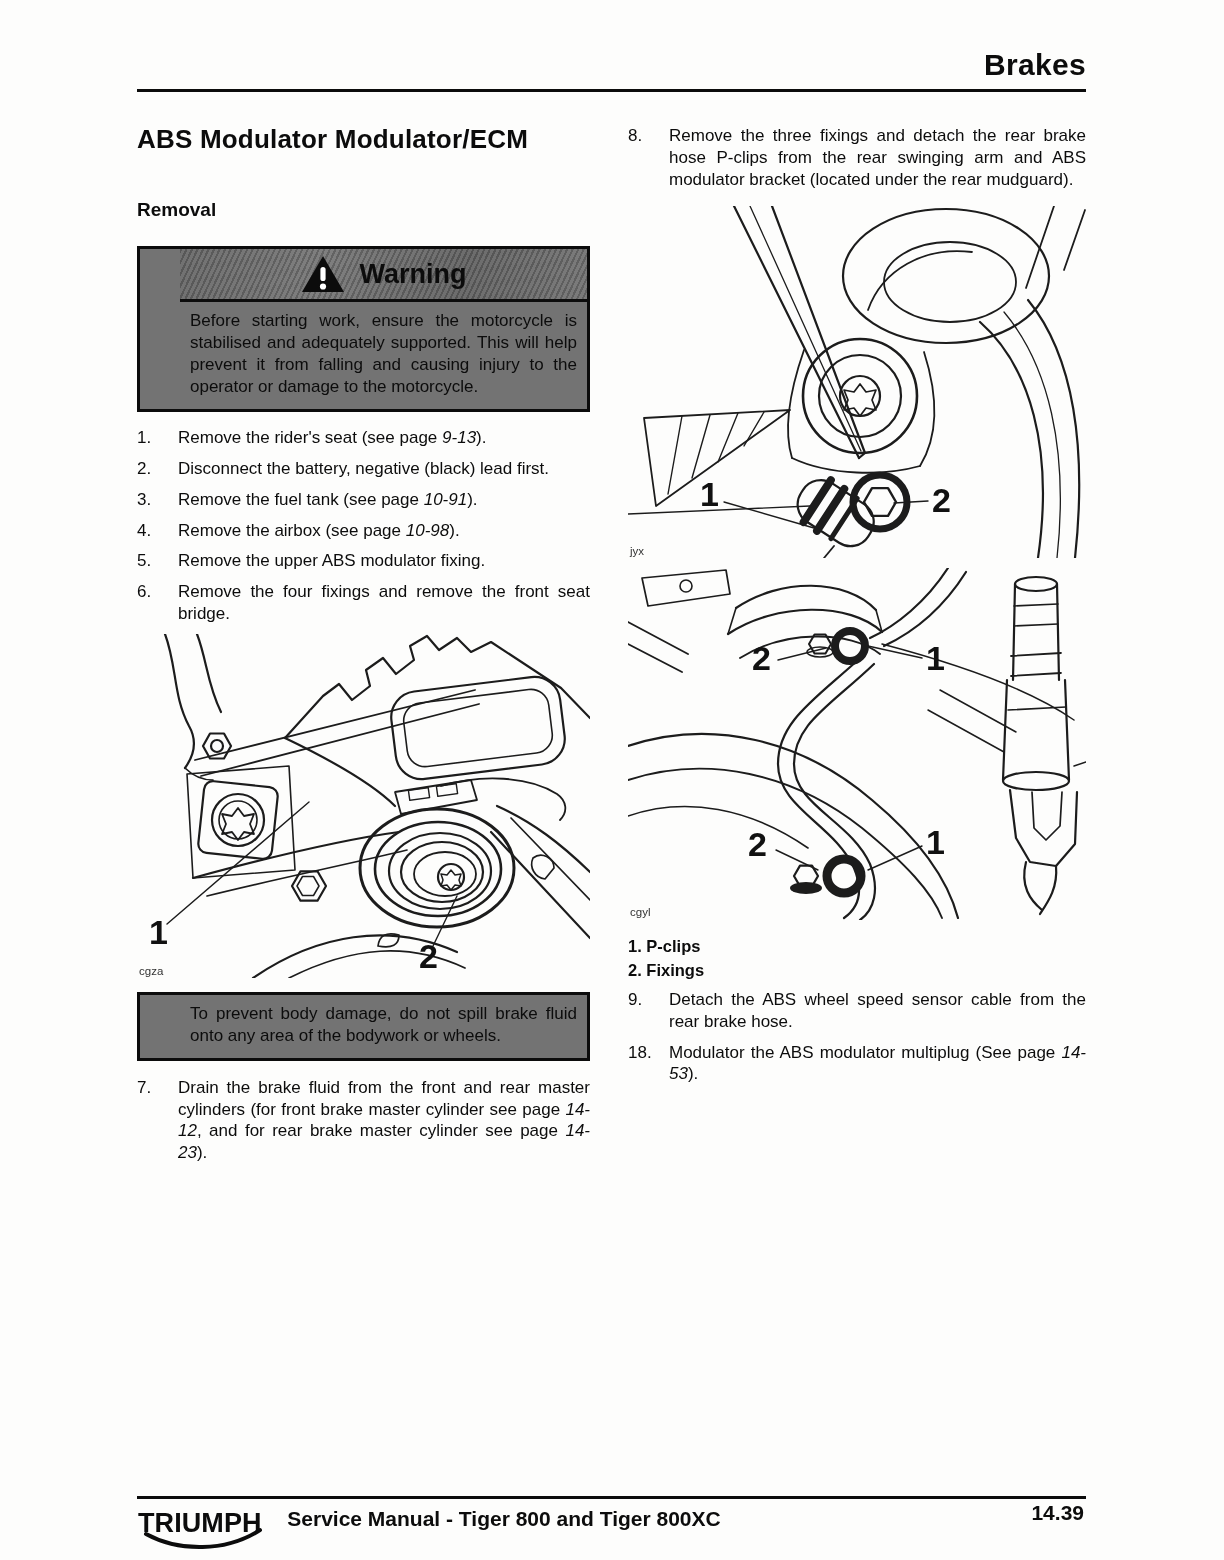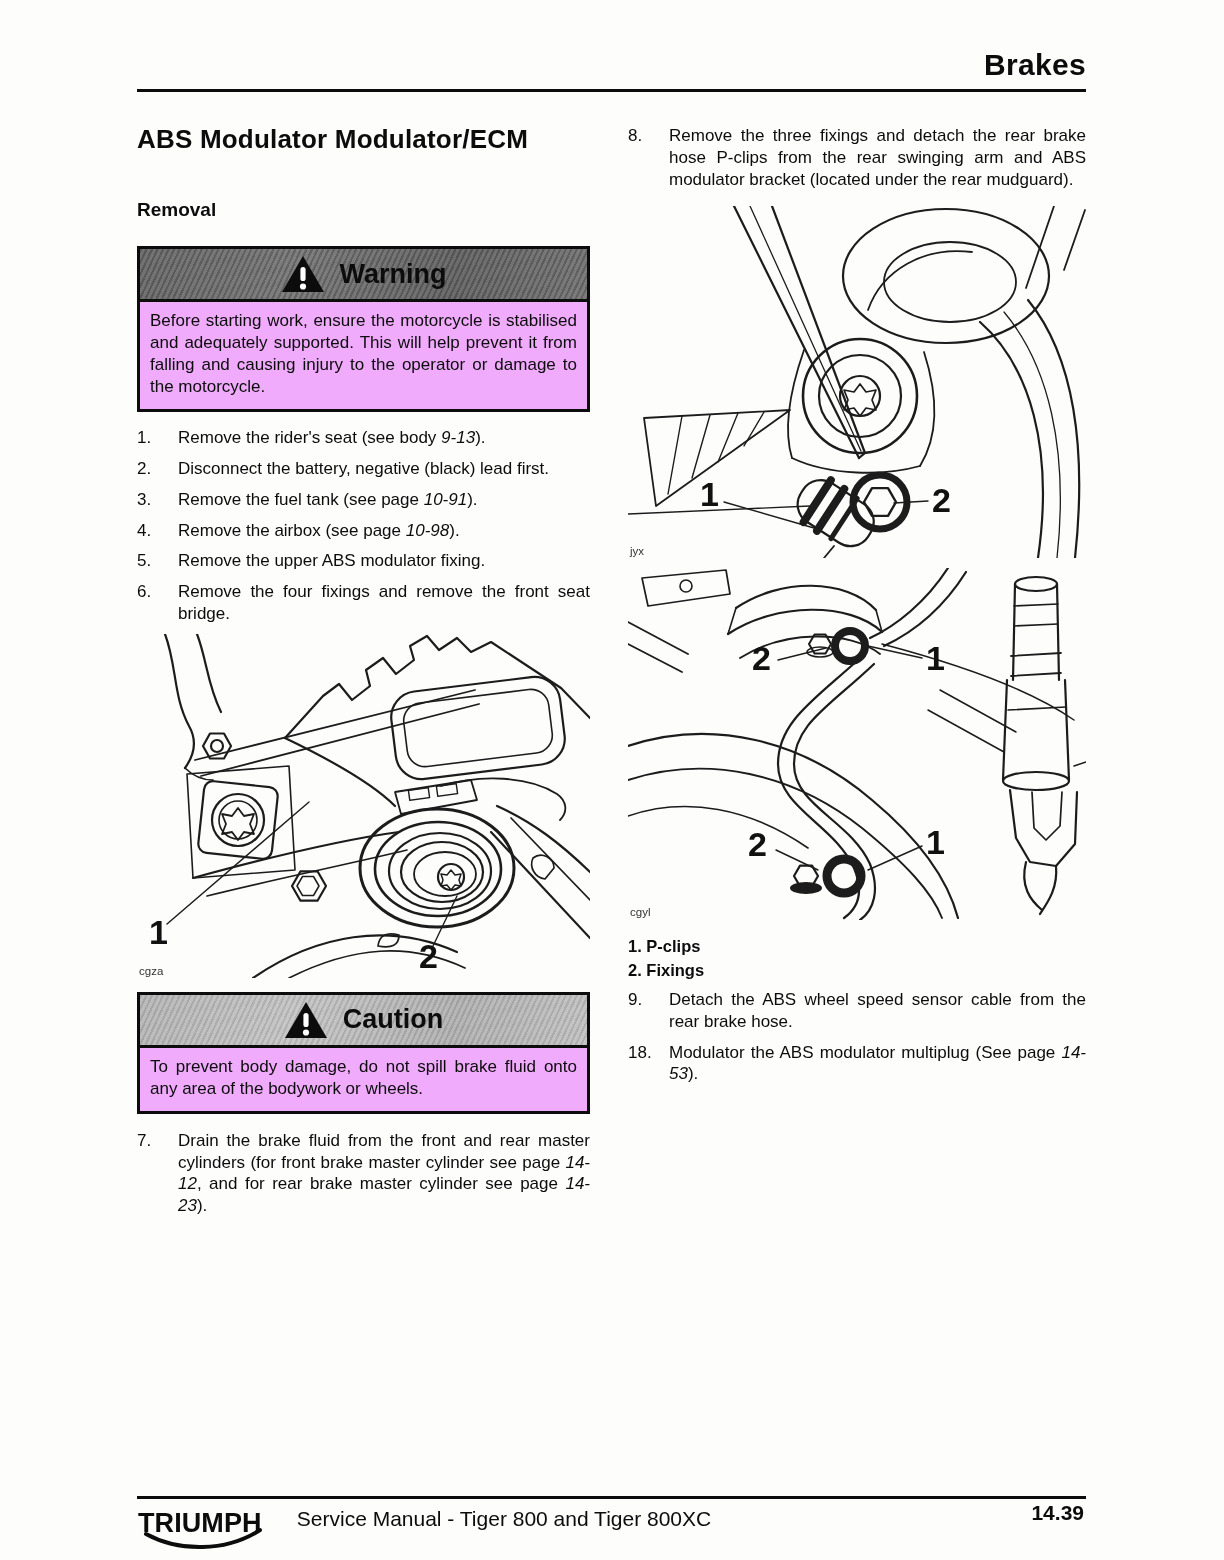--- a/index.html
+++ b/index.html
@@ -19,7 +19,7 @@
   .col-right{position:absolute;left:628px;top:118px;width:458px;}
   .doc-title{font-size:26px;font-weight:bold;margin:6px 0 0 0;letter-spacing:.2px;}
   .doc-sub{font-size:19px;font-weight:bold;margin:44px 0 0 0;}
-  .alert{border:3px solid #0c0c0c;margin-top:25px;background:#f0abfc;}
+  .alert{border:3px solid #0c0c0c;margin-top:25px;background:#737373;padding-left:40px;}
   .alert-head{
     display:flex;align-items:center;justify-content:center;gap:15px;
     height:50px;border-bottom:3px solid #0c0c0c;

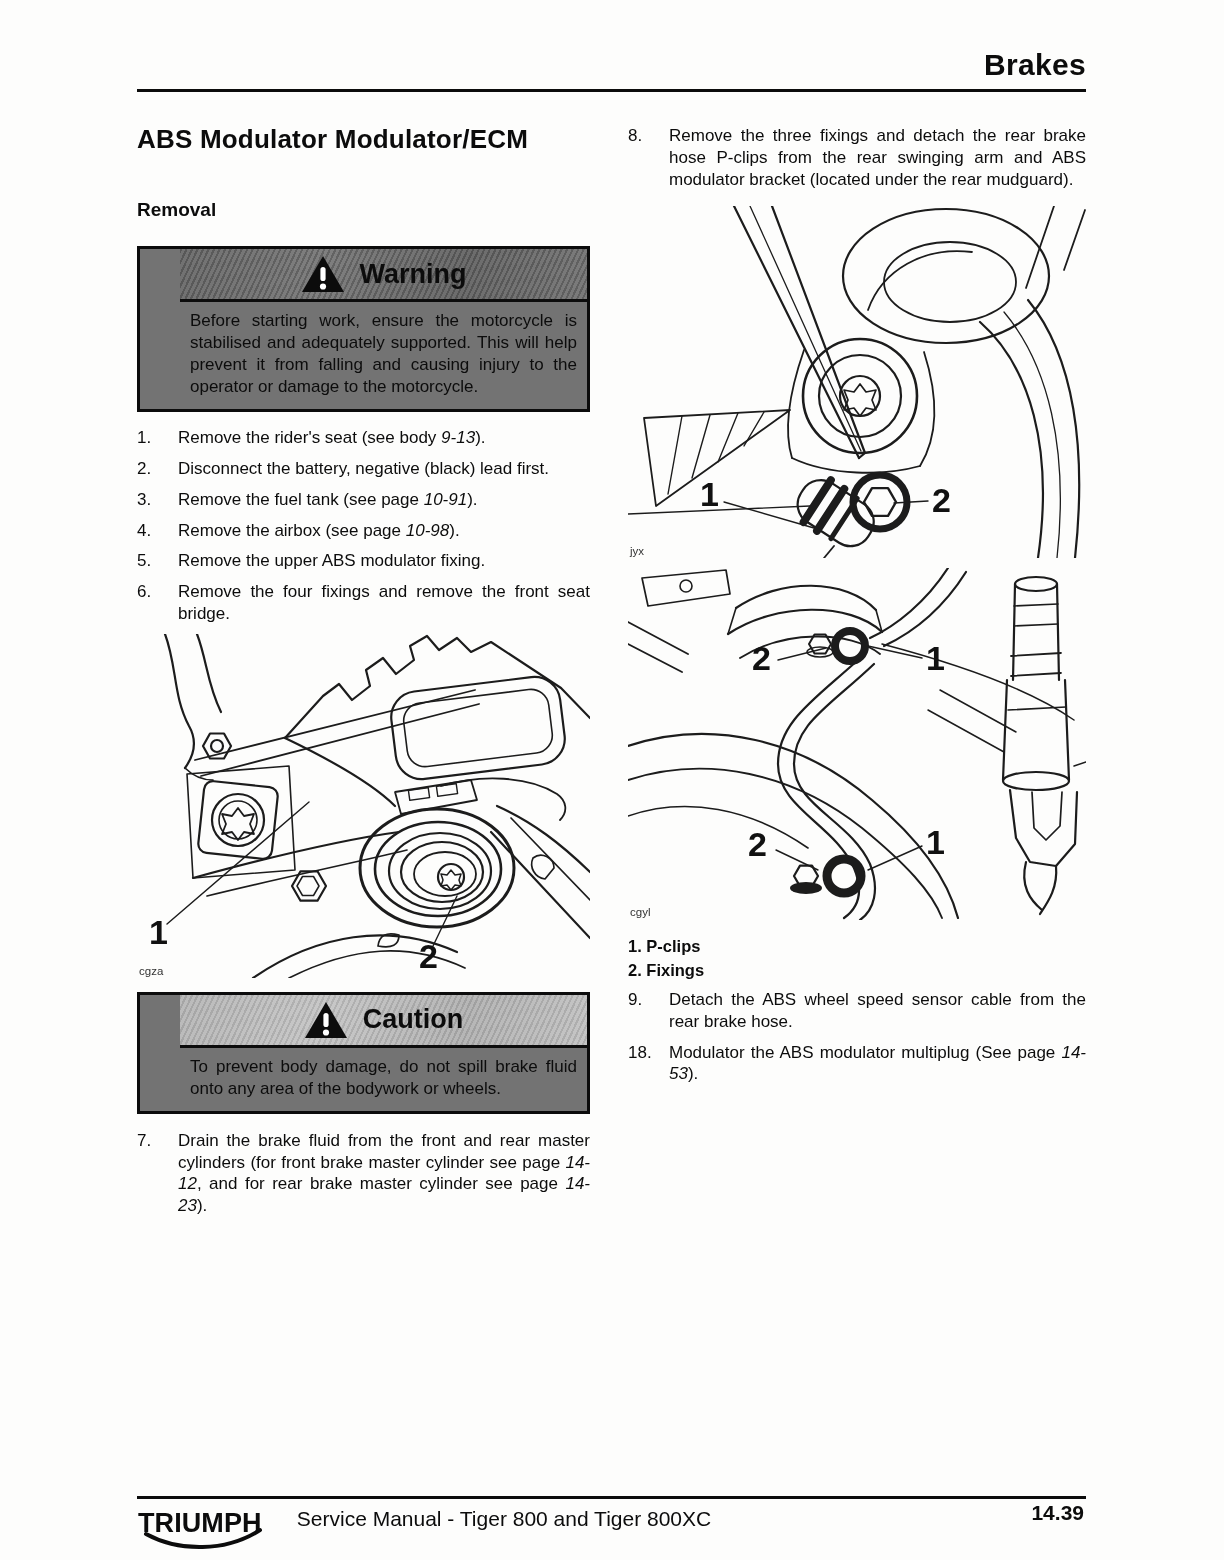--- a/index.html
+++ b/index.html
@@ -77,7 +77,7 @@
   <div class="steps">
     <div class="step">
         <span class="step-num">1.</span>
-        <span class="step-text"><span>Remove the rider's seat (see body </span><i>9-13</i><span>).</span></span>
+        <span class="step-text"><span>Remove the rider's seat (see page </span><i>9-13</i><span>).</span></span>
       </div>
     <div class="step">
         <span class="step-num">2.</span>

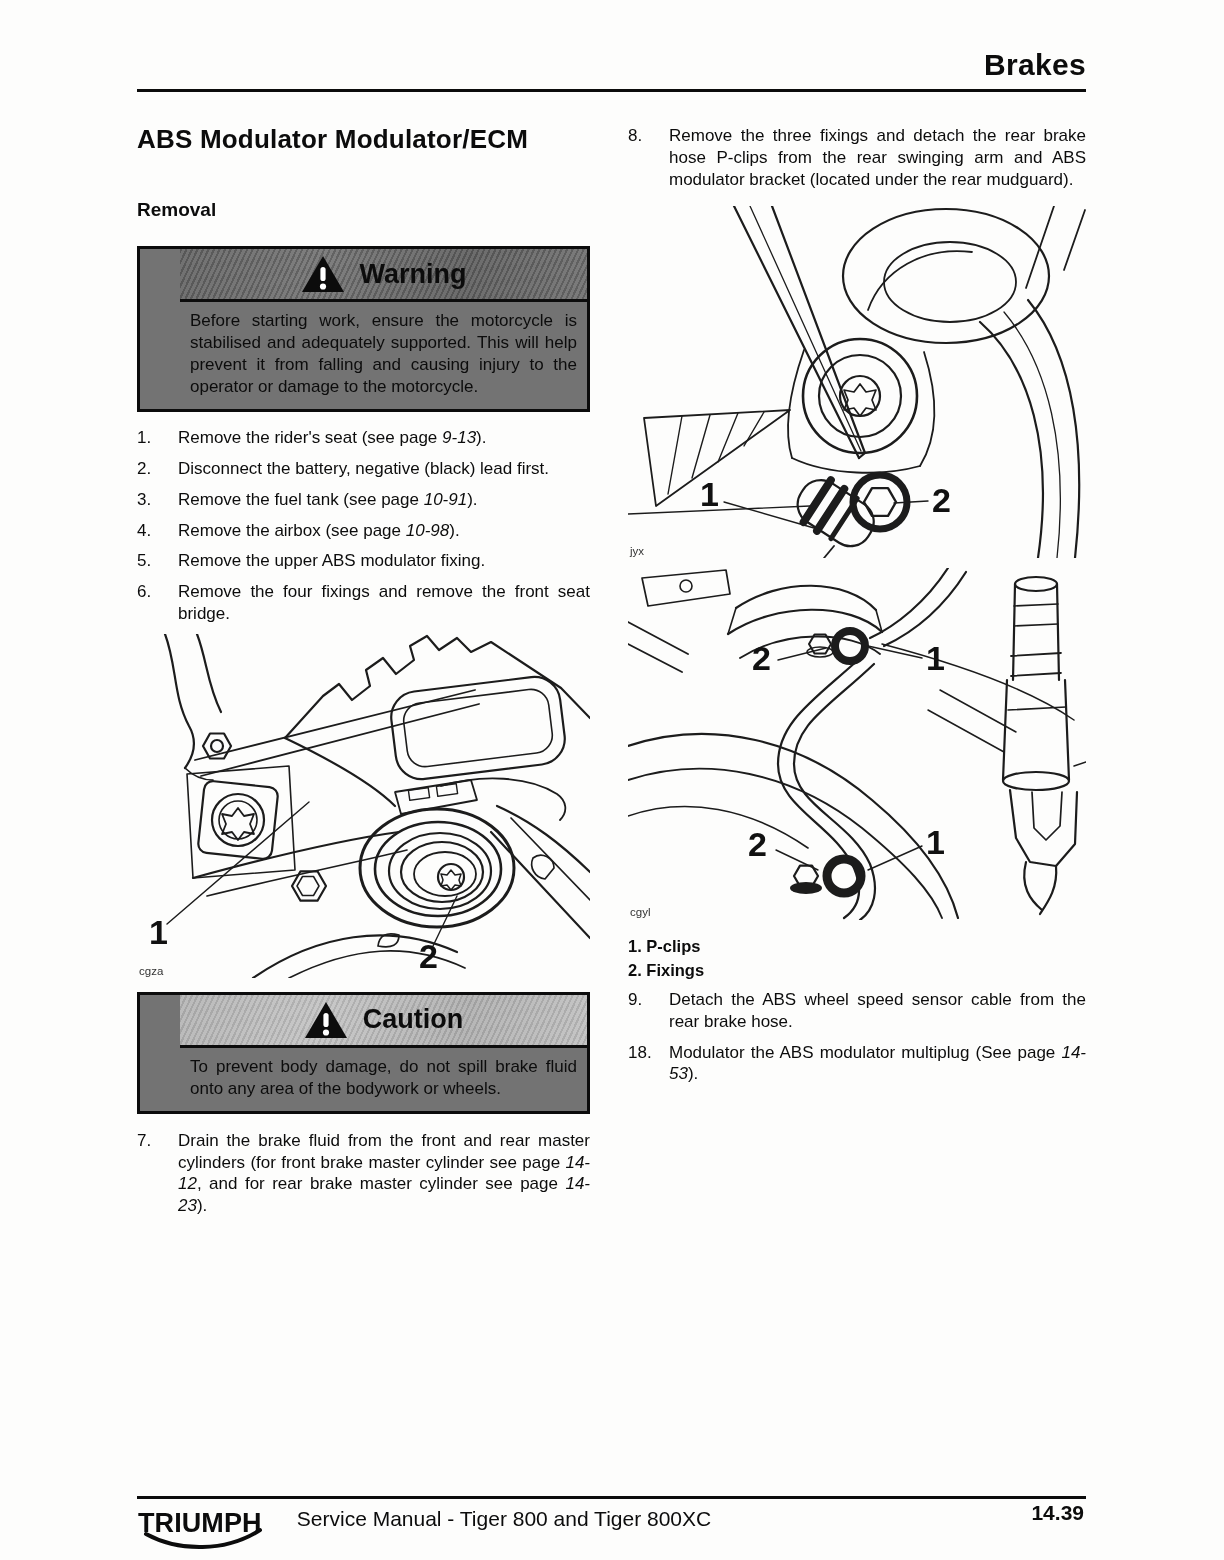--- a/index.html
+++ b/index.html
@@ -152,14 +152,6 @@
   </figure>
 
   <div class="alert mt14">
-    <div class="alert-head caution">
-      <svg width="44" height="38" viewBox="0 0 44 38">
-        <path d="M22,1 L43,37 L1,37 Z" fill="#0c0c0c"></path>
-        <rect x="19.4" y="12" width="5.2" height="14" rx="2.6" fill="#fff"></rect>
-        <circle cx="22" cy="31.5" r="3.1" fill="#fff"></circle>
-      </svg>
-      <span class="alert-title">Caution</span>
-    </div>
     <div class="alert-body">To prevent body damage, do not spill brake fluid onto any area of the bodywork or wheels.</div>
   </div>
 

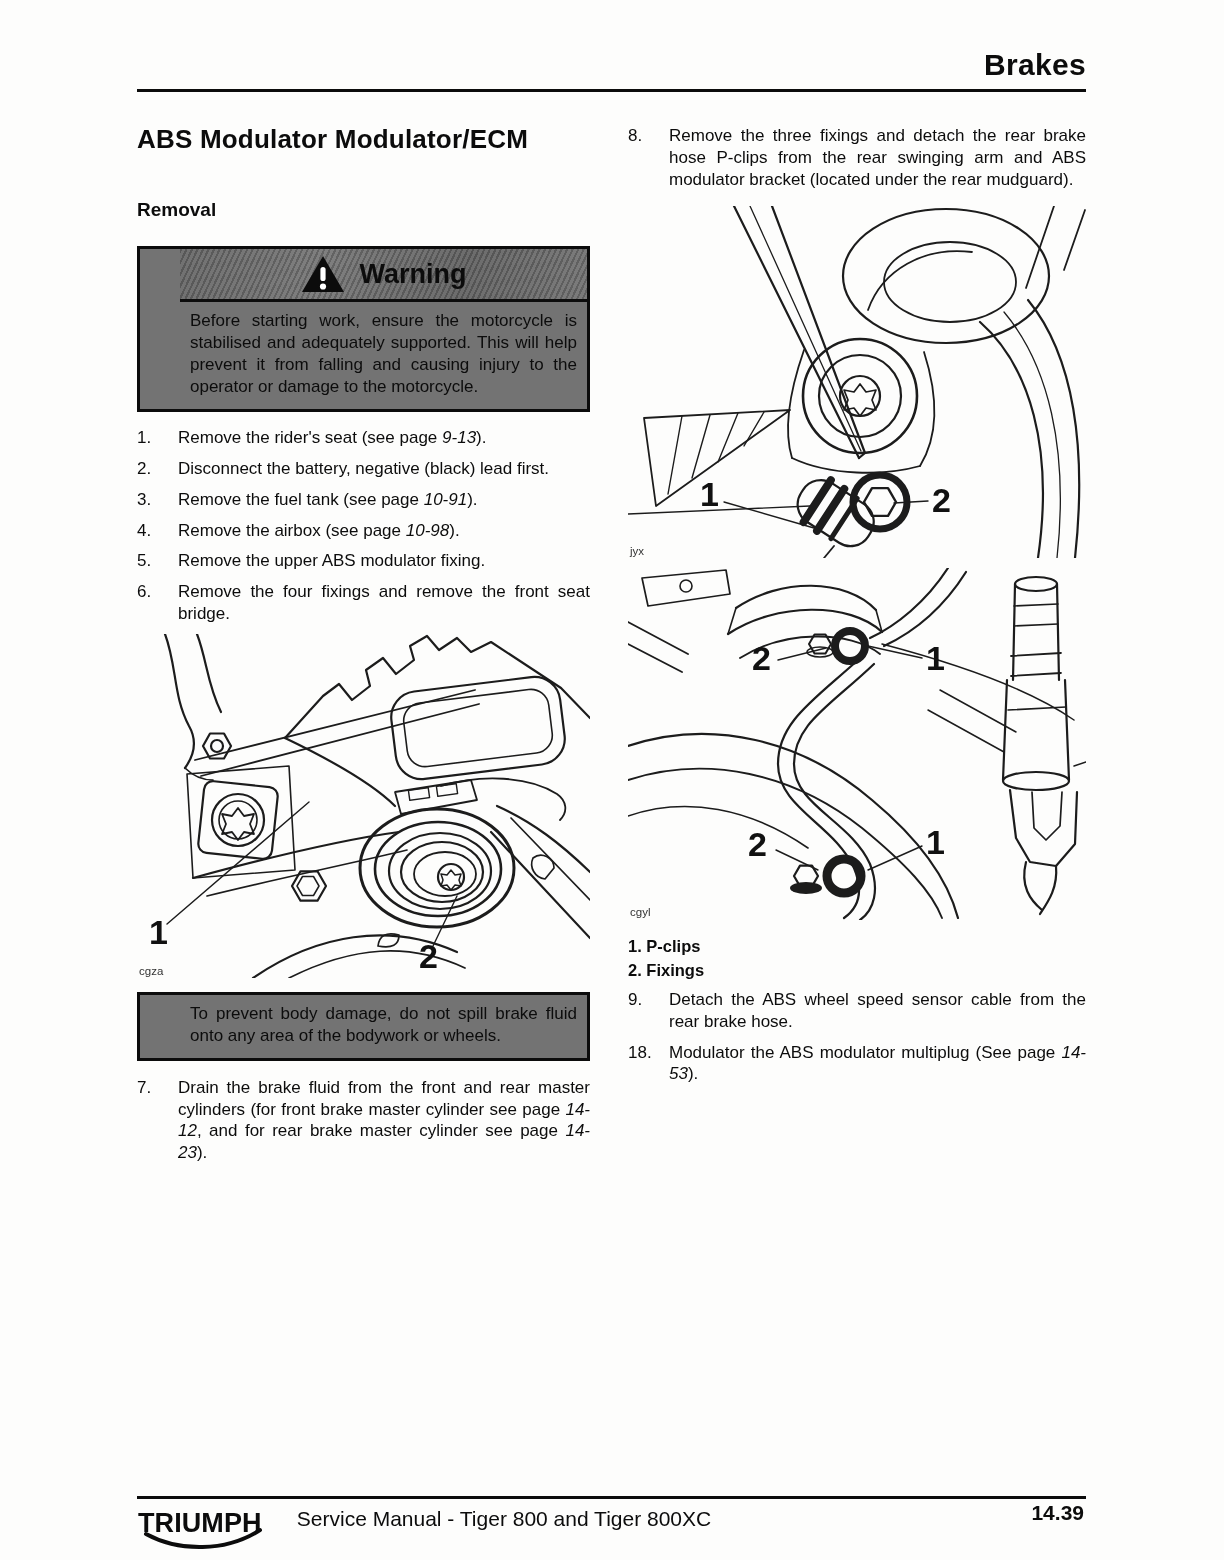--- a/index.html
+++ b/index.html
@@ -47,7 +47,7 @@
   .mt16{margin-top:16px;} .mt10{margin-top:10px;} .mt14{margin-top:14px;}
   .mt7{margin-top:7px;} .mt6{margin-top:6px;}
   .footer-brand{position:absolute;left:134px;top:1500px;}
-  .footer-center{position:absolute;top:1507px;left:0;width:1008px;text-align:center;font-size:21px;font-weight:normal;}
+  .footer-center{position:absolute;top:1507px;left:0;width:1008px;text-align:center;font-size:21px;font-weight:bold;}
   .footer-page{position:absolute;top:1501px;right:140px;font-size:21px;font-weight:bold;}
   .callout{font-weight:bold;font-size:34px;fill:#111;}
   .figcode{font-size:11.5px;fill:#333;}

